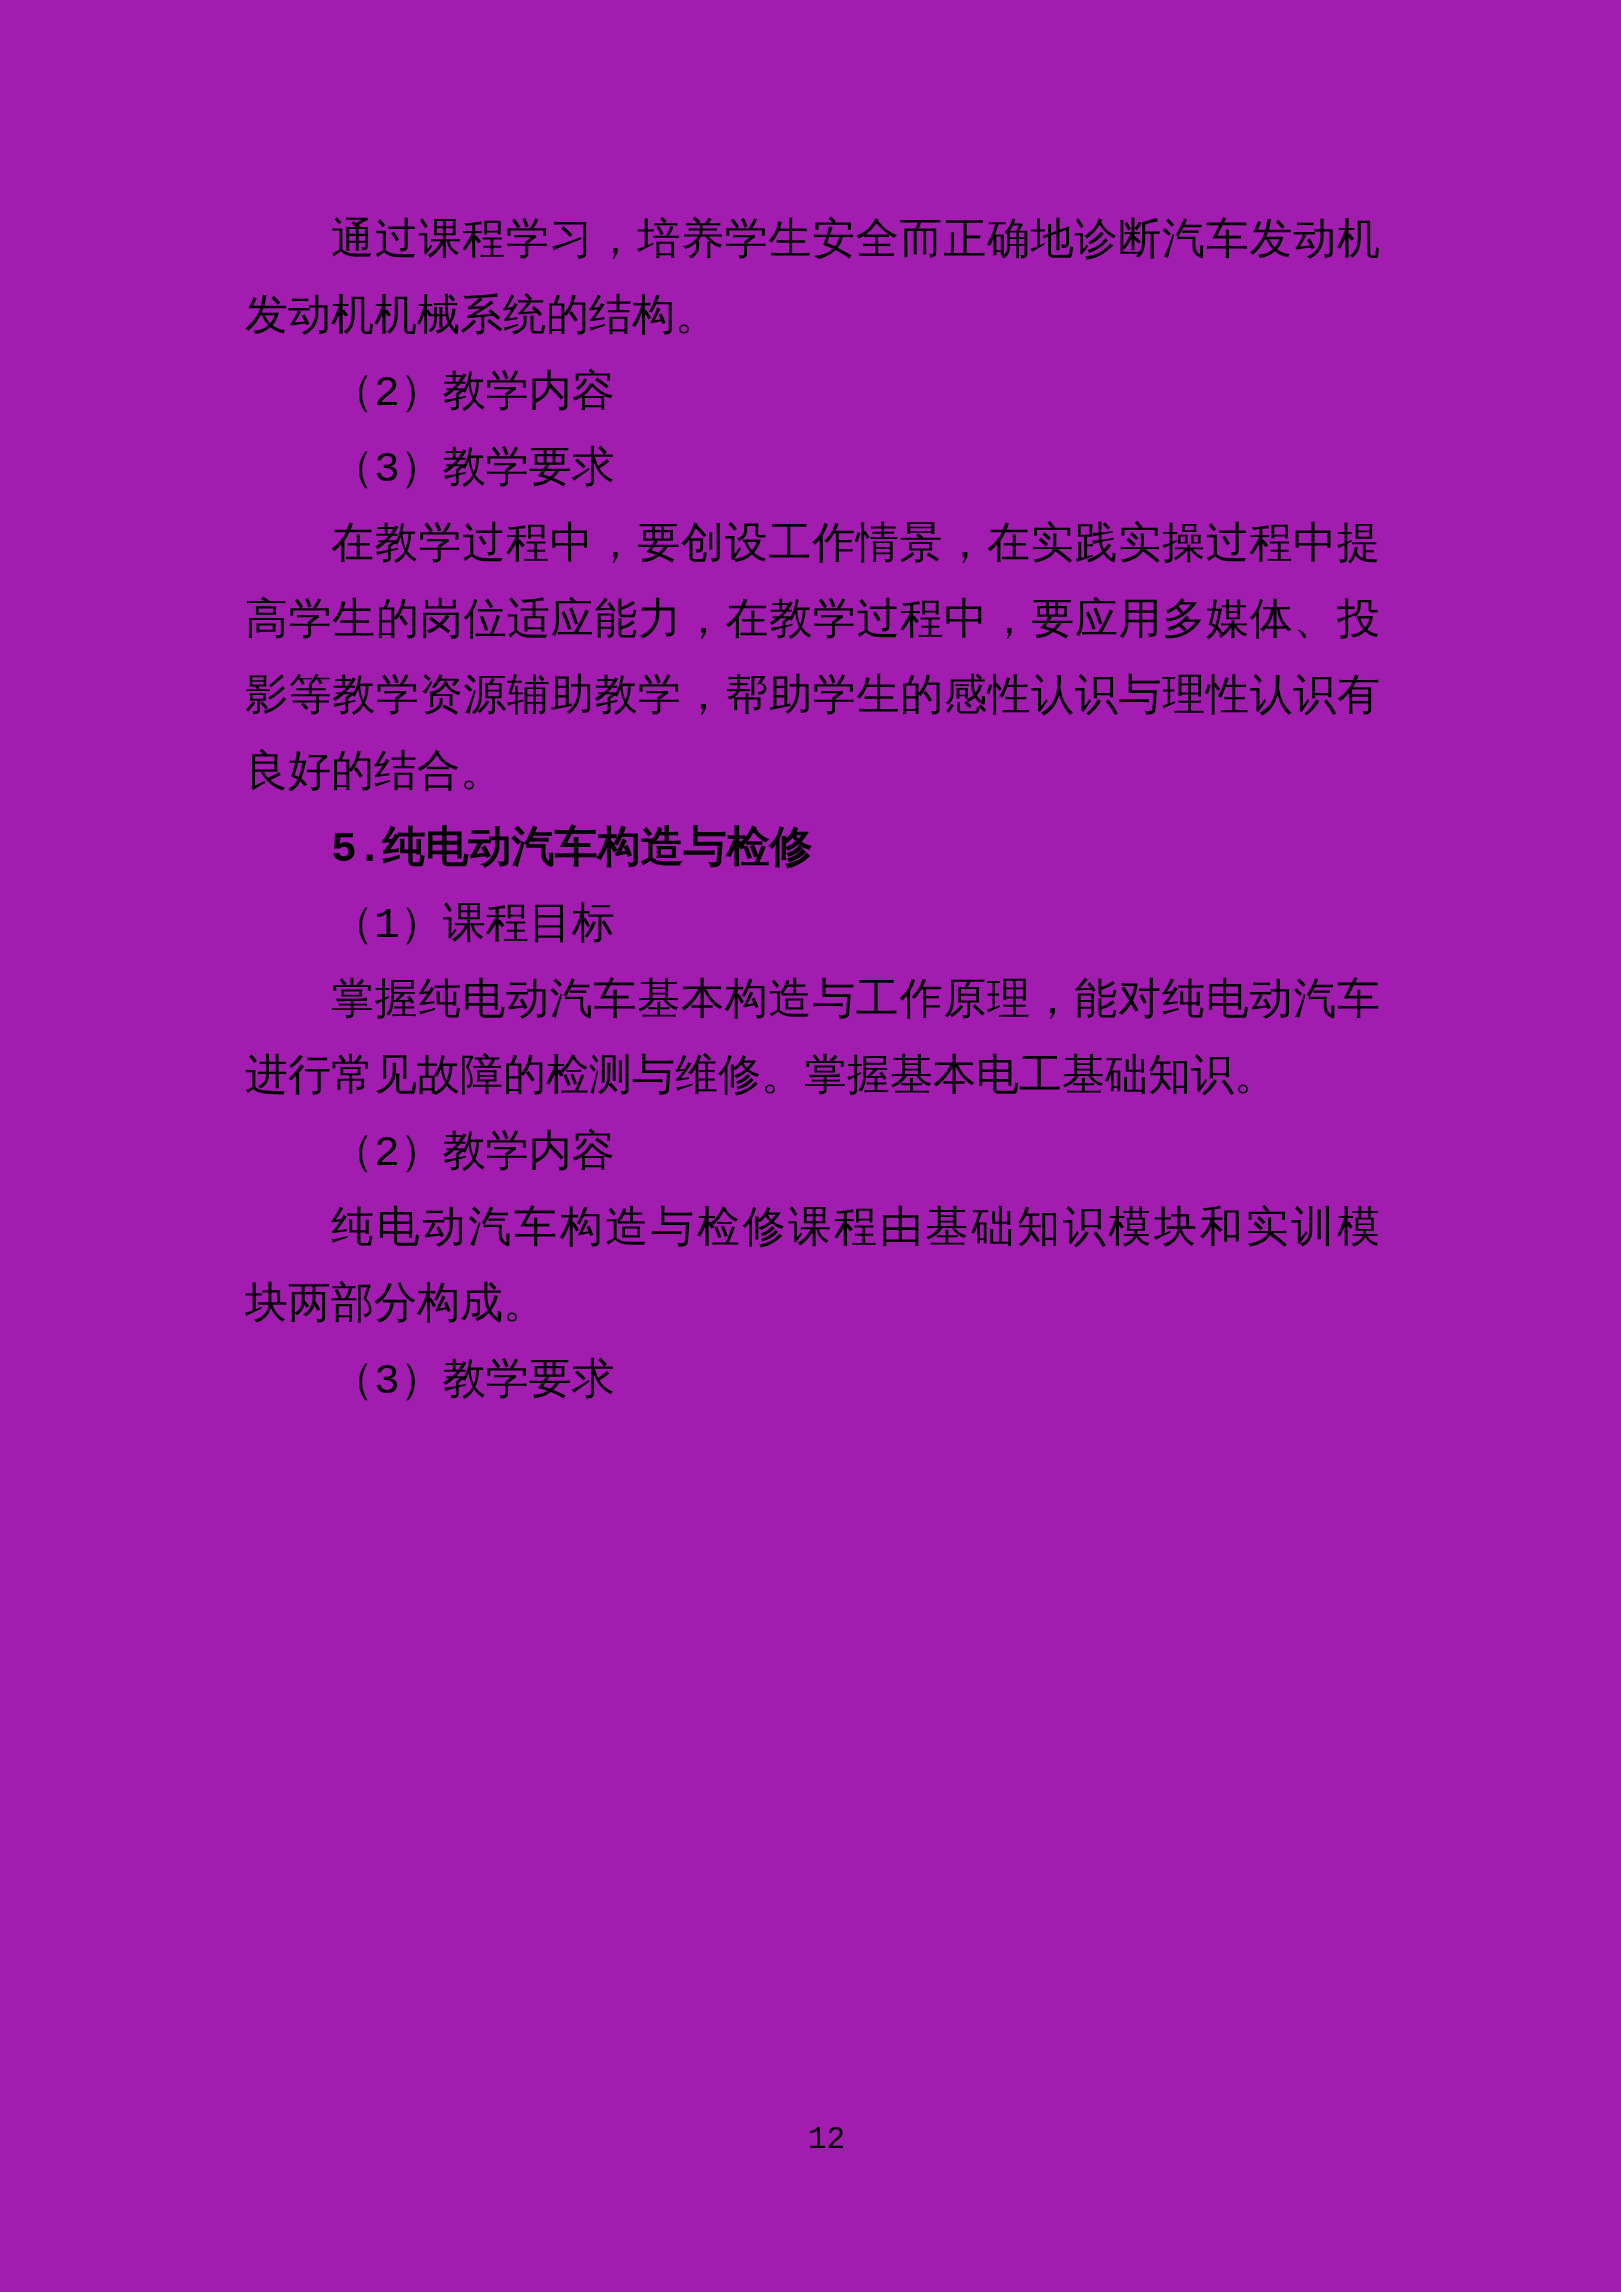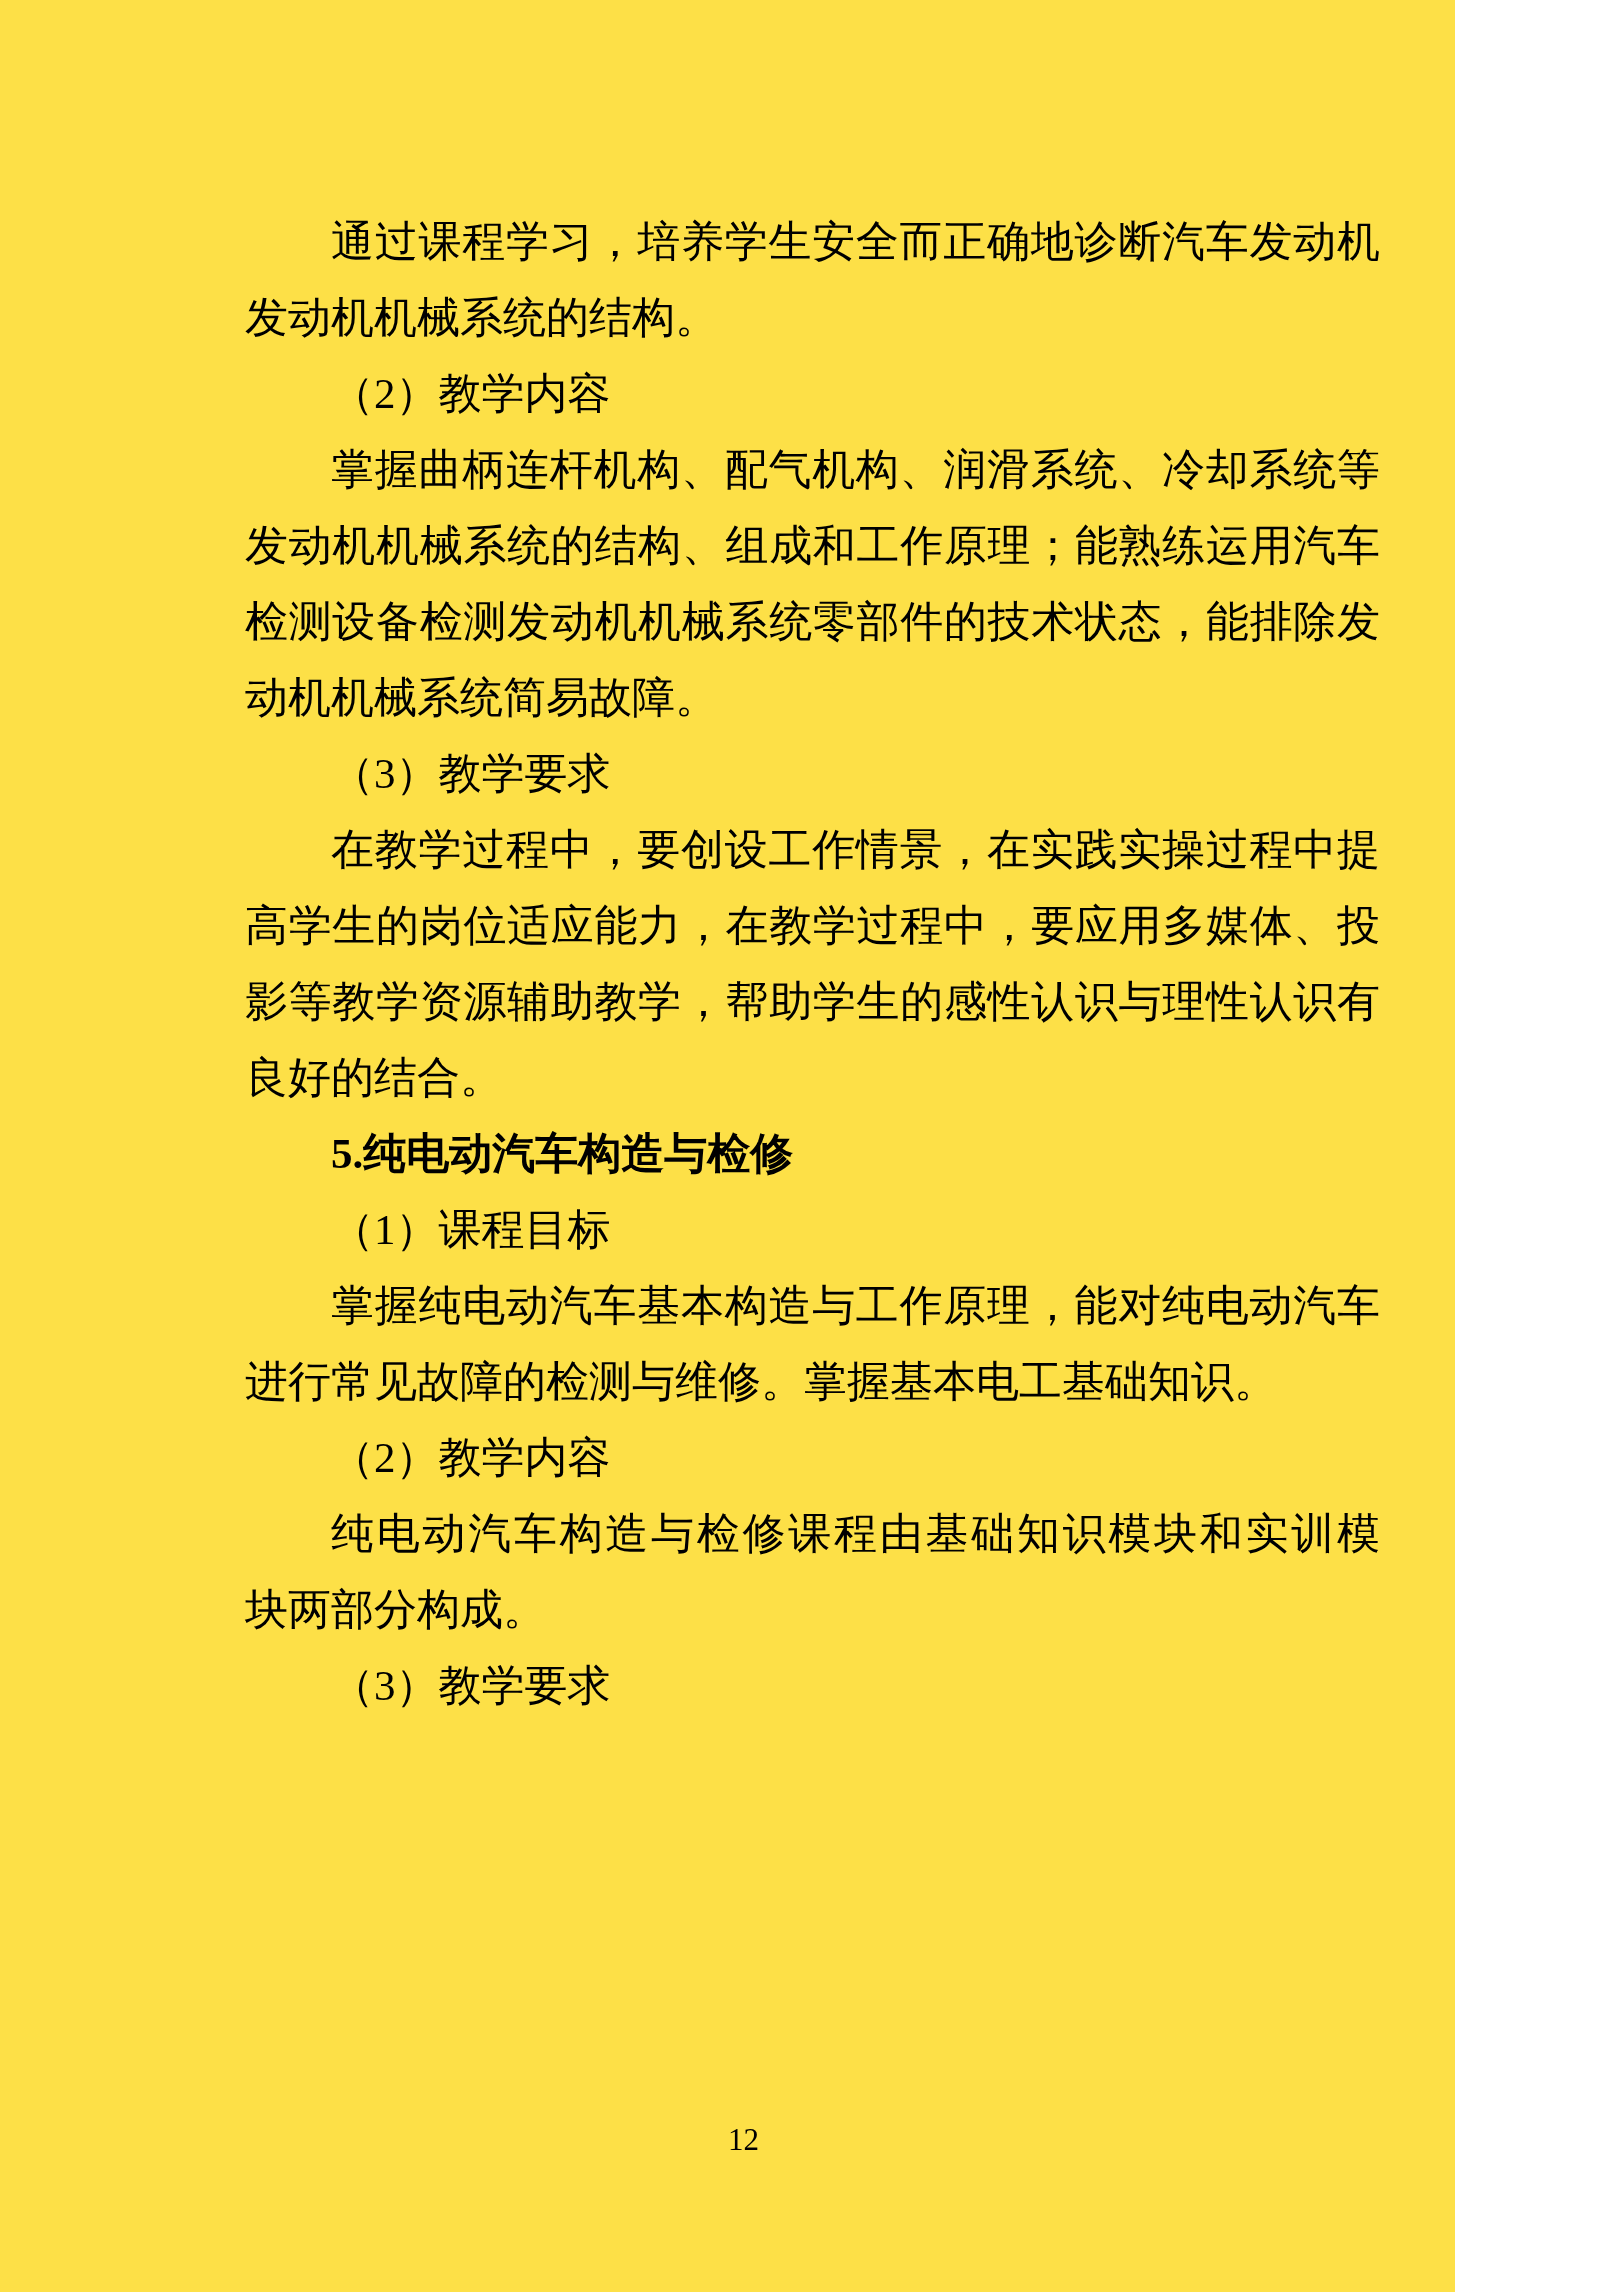--- a/index.html
+++ b/index.html
@@ -7,11 +7,11 @@
 
   .page {
     position: relative;
-    width: 1455px;
+    width: 1621px;
     height: 2293px;
-    background: #fde047;
+    background: #a21caf;
     color: #000000;
-    font-family: Liberation Serif, serif;
+    font-family: Liberation Mono, monospace;
     overflow: hidden;
   }
 

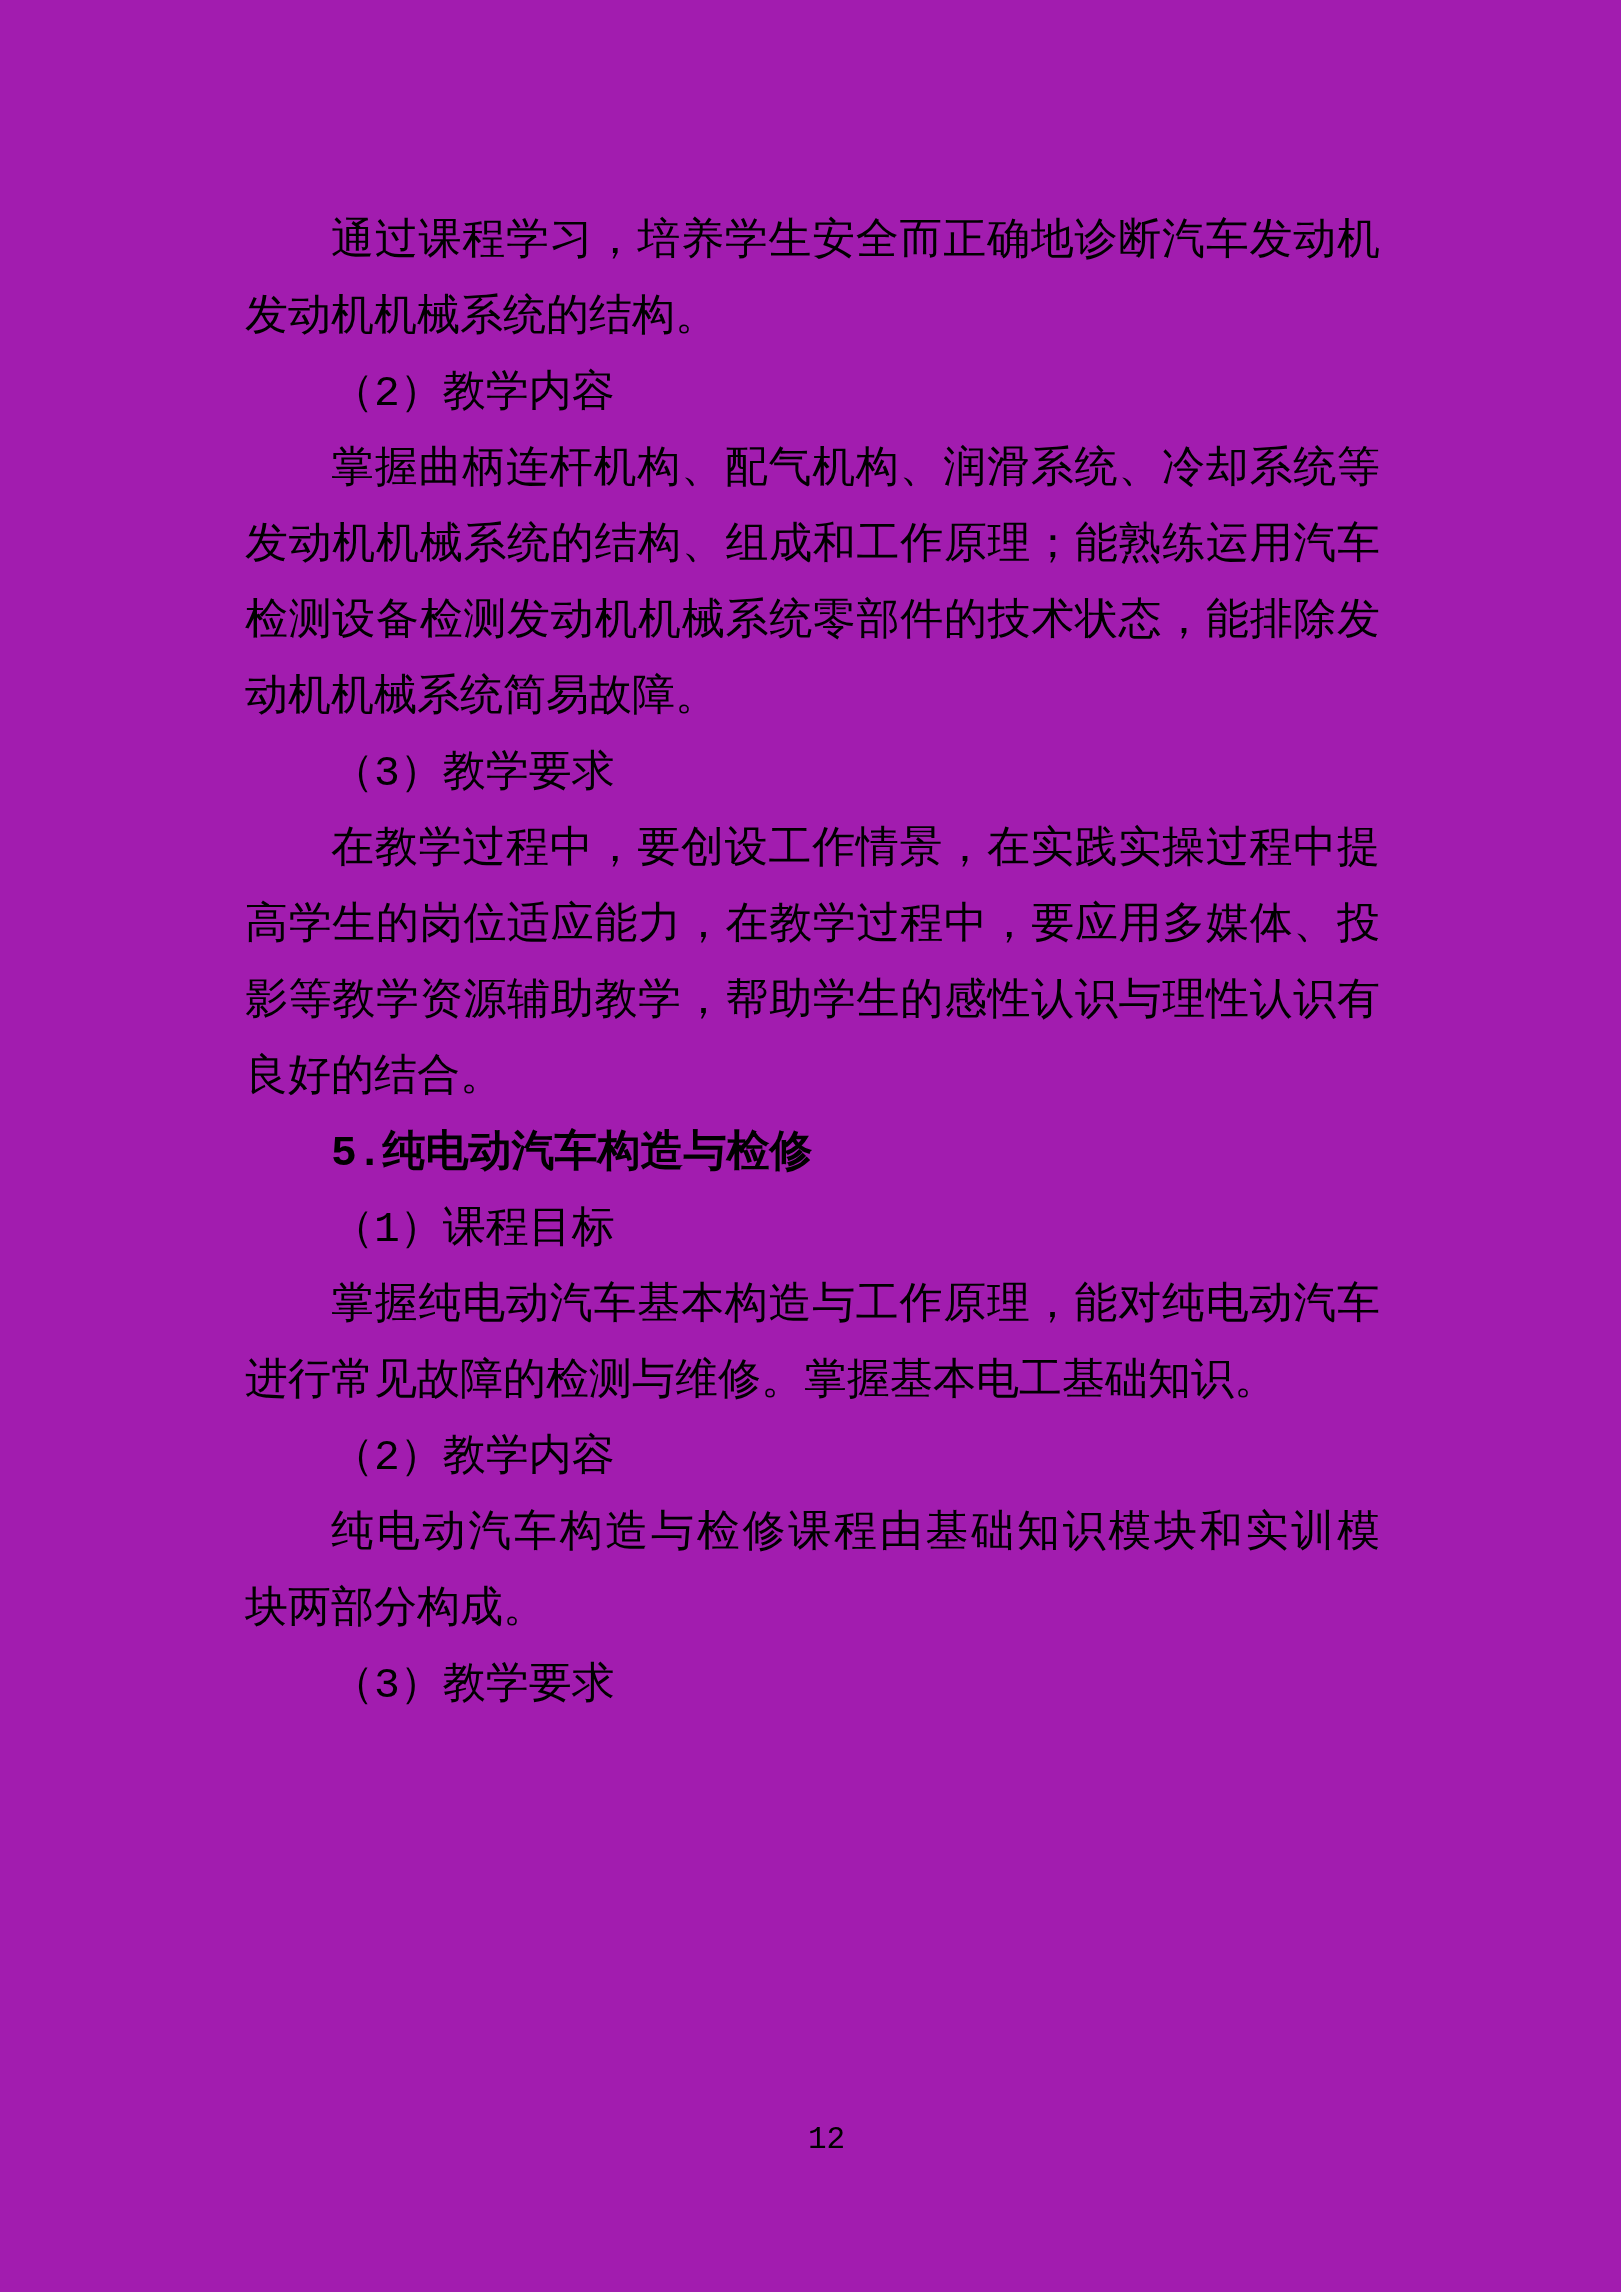--- a/index.html
+++ b/index.html
@@ -64,12 +64,6 @@
       <div class="line indent">（2）教学内容</div>
     </div>
 
-    <div class="para">
-      <div class="line indent fill">掌握曲柄连杆机构、配气机构、润滑系统、冷却系统等</div>
-      <div class="line fill">发动机机械系统的结构、组成和工作原理；能熟练运用汽车</div>
-      <div class="line fill">检测设备检测发动机机械系统零部件的技术状态，能排除发</div>
-      <div class="line">动机机械系统简易故障。</div>
-    </div>
 
     <div class="para">
       <div class="line indent">（3）教学要求</div>

